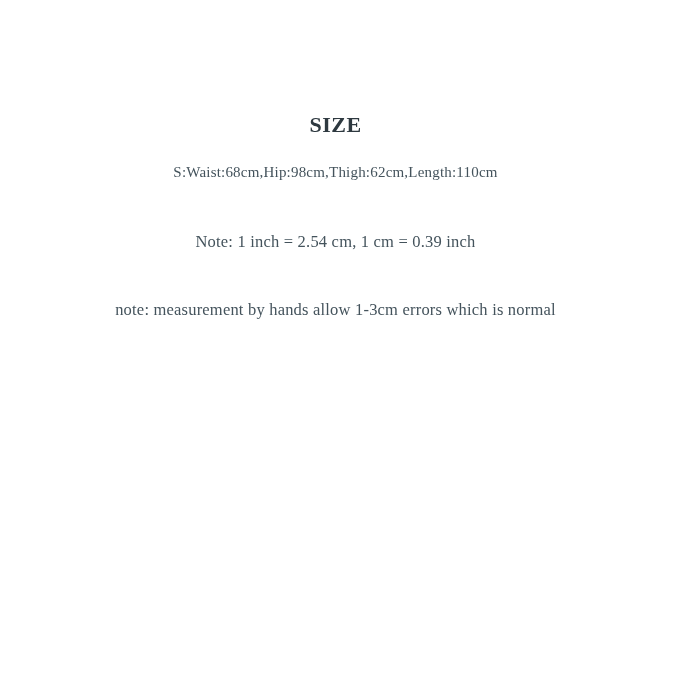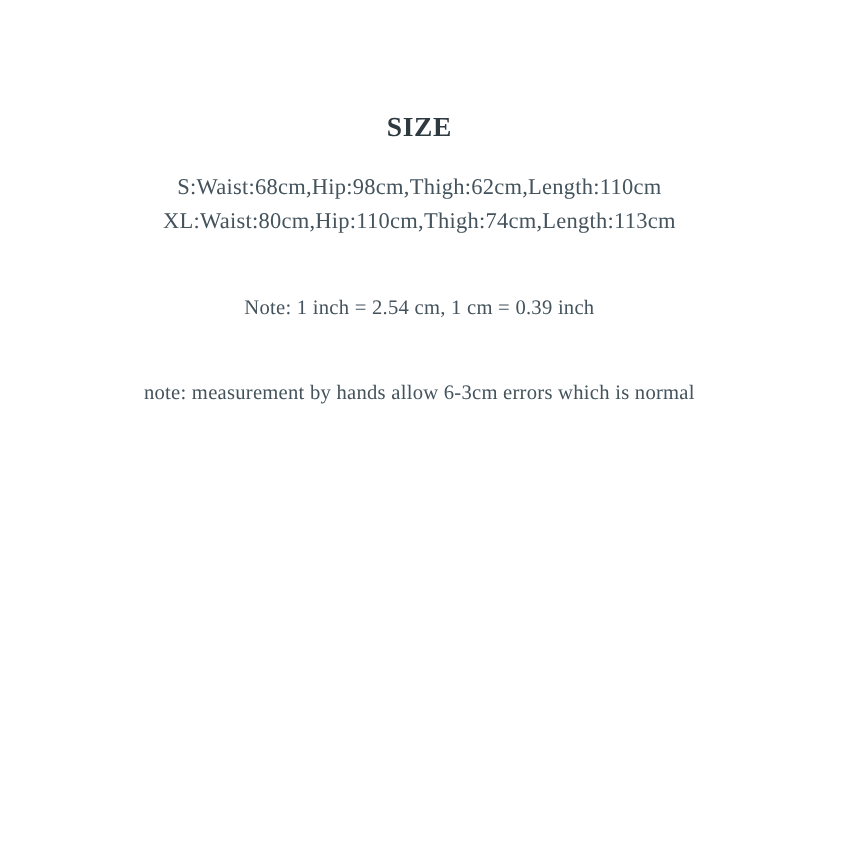--- a/index.html
+++ b/index.html
@@ -20,7 +20,7 @@
     top: 0;
     left: 0;
     width: 671px;        
-    padding-top: 89px;
+    padding-top: 112px;
     text-align: center;
   }
   .title {

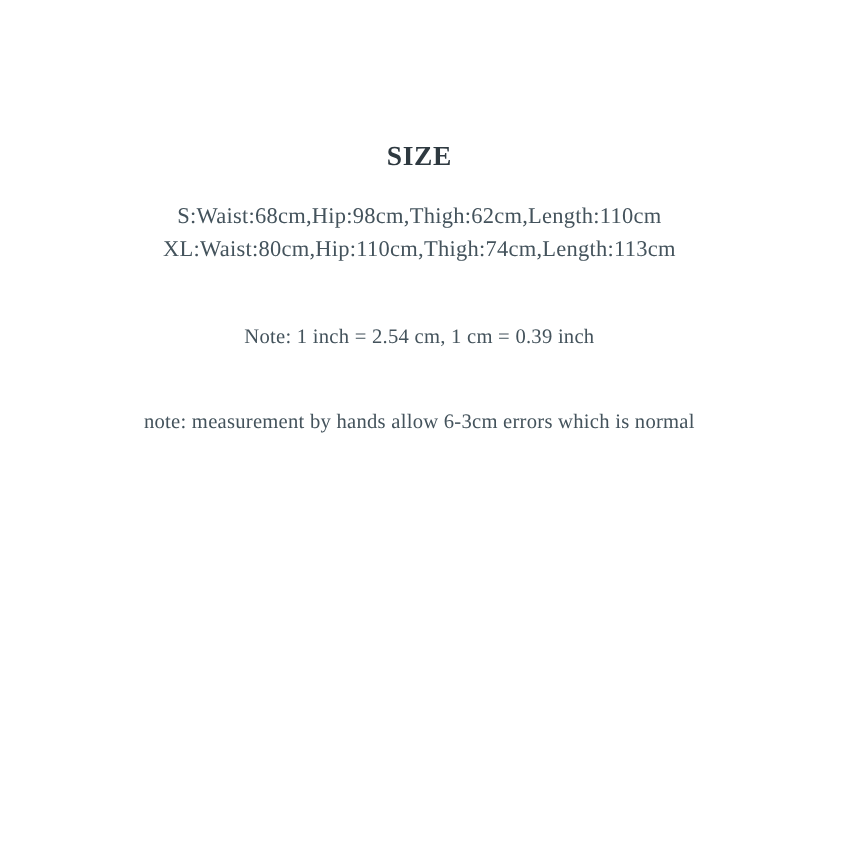--- a/index.html
+++ b/index.html
@@ -34,7 +34,7 @@
     margin: 0;
   }
   .row {
-    font-size: 18px;
+    font-size: 15px;
     line-height: 27px;
     color: #44535c;
     letter-spacing: 0.2px;

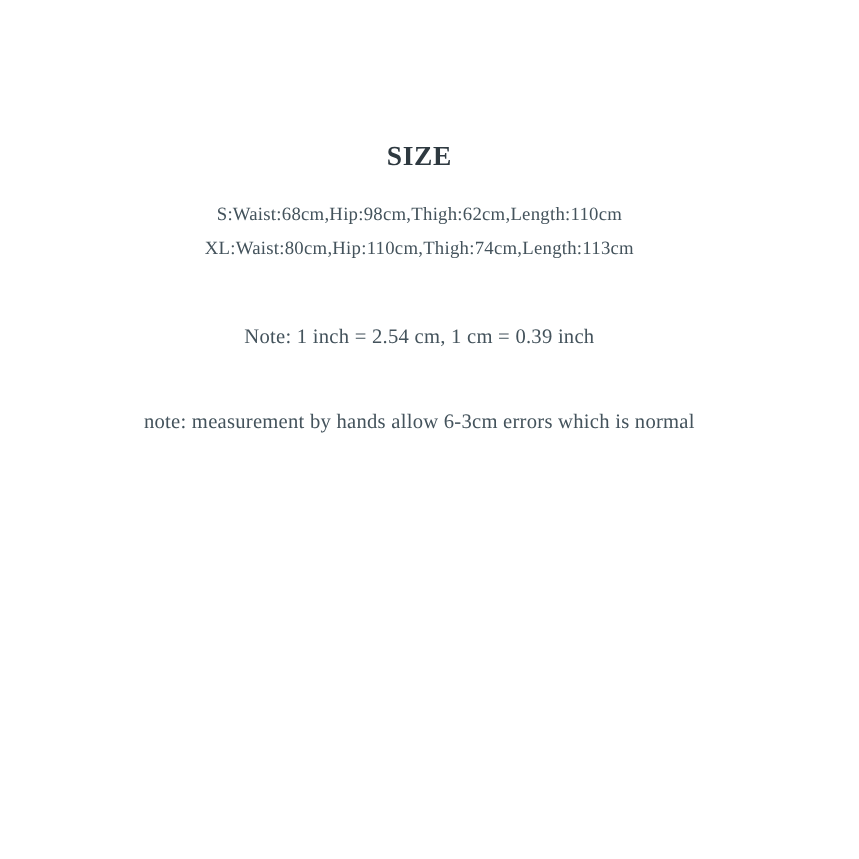--- a/index.html
+++ b/index.html
@@ -60,7 +60,6 @@
 
     <div class="rows">
       <div class="row">S:Waist:68cm,Hip:98cm,Thigh:62cm,Length:110cm</div>
-      <div class="row">XL:Waist:80cm,Hip:110cm,Thigh:74cm,Length:113cm</div>
     </div>
 
     <div class="notes">

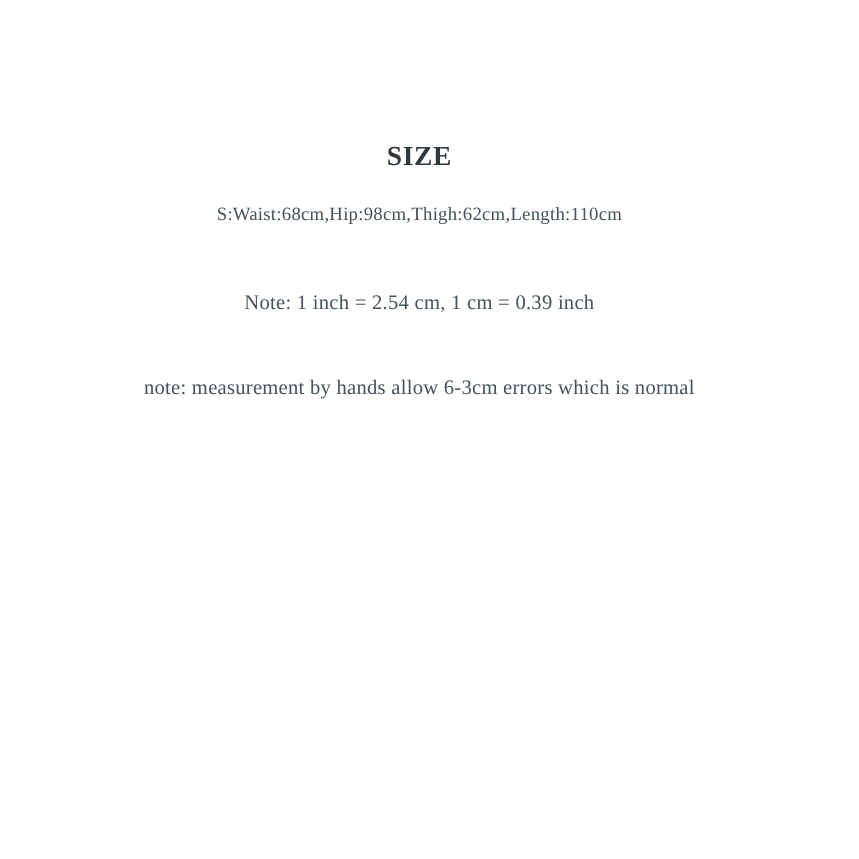--- a/index.html
+++ b/index.html
@@ -64,7 +64,7 @@
 
     <div class="notes">
       <div class="note">Note: 1 inch = 2.54 cm, 1 cm = 0.39 inch</div>
-      <div class="note">note: measurement by hands allow 6-3cm errors which is normal</div>
+      <div class="note">note: measurement by hands allow 1-3cm errors which is normal</div>
     </div>
 
   </div>

